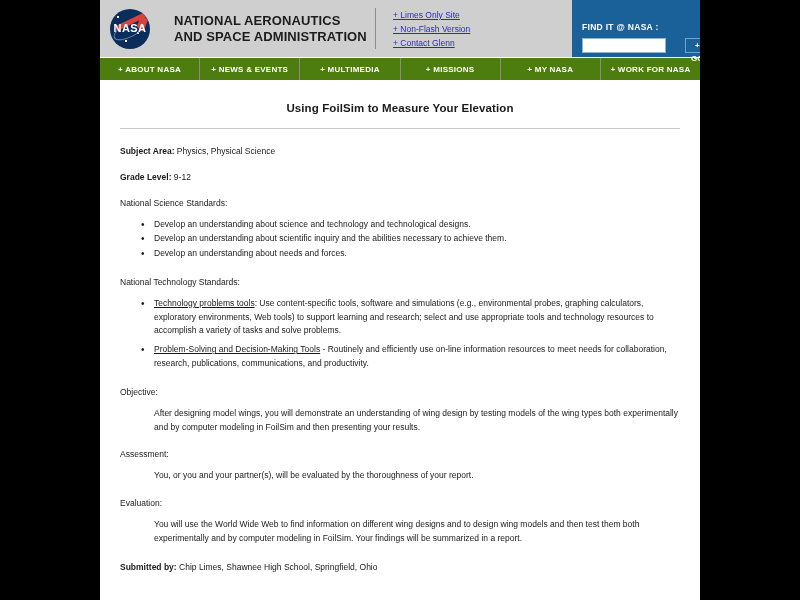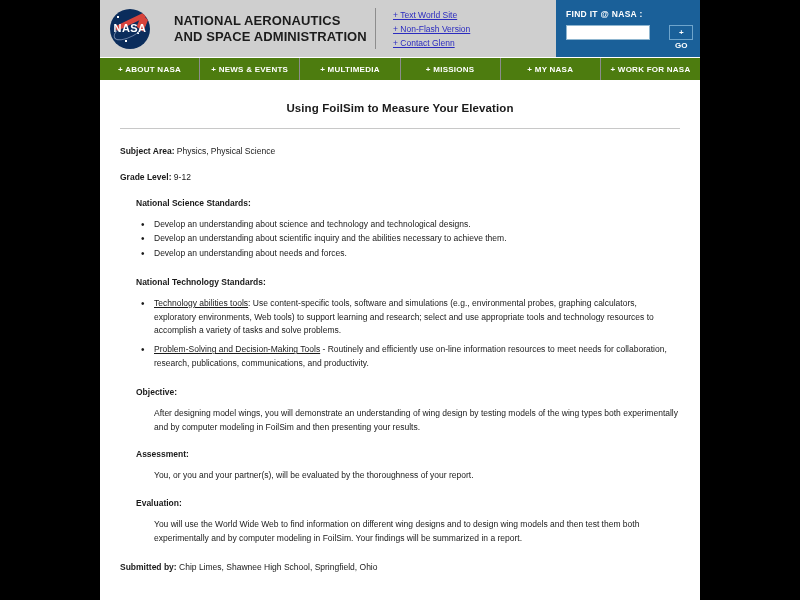--- a/index.html
+++ b/index.html
@@ -251,7 +251,7 @@
     <div class="masthead-divider"></div>
 
     <div class="quick-links">
-      <a href="#">+ Text World Site</a>
+      <a href="#">+ Limes Only Site</a>
       <a href="#">+ Non-Flash Version</a>
       <a href="#">+ Contact Glenn</a>
     </div>

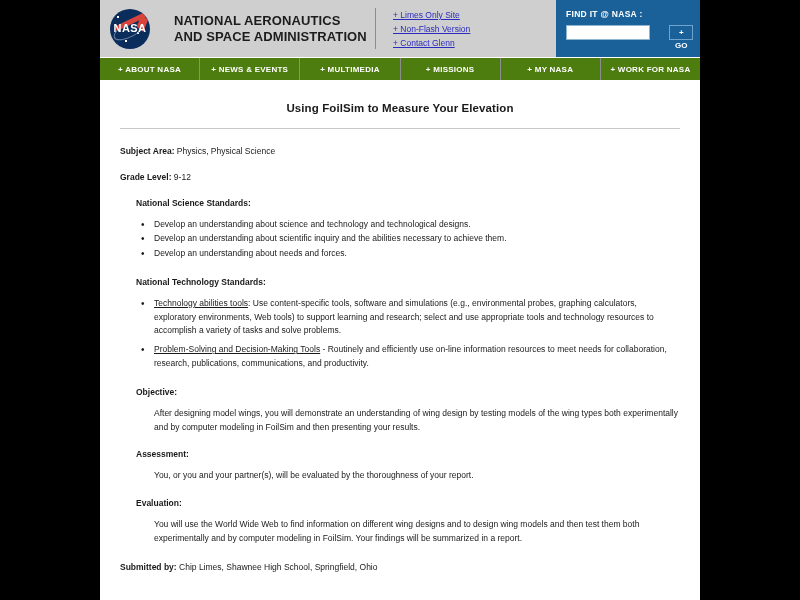--- a/index.html
+++ b/index.html
@@ -115,9 +115,9 @@
   }
 
   .find-it {
-    width: 144px;
+    width: 128px;
     background: #1a6099;
-    padding: 9px 8px 0 10px;
+    padding: 22px 8px 0 10px;
     flex: 0 0 auto;
   }
   .find-it-label {

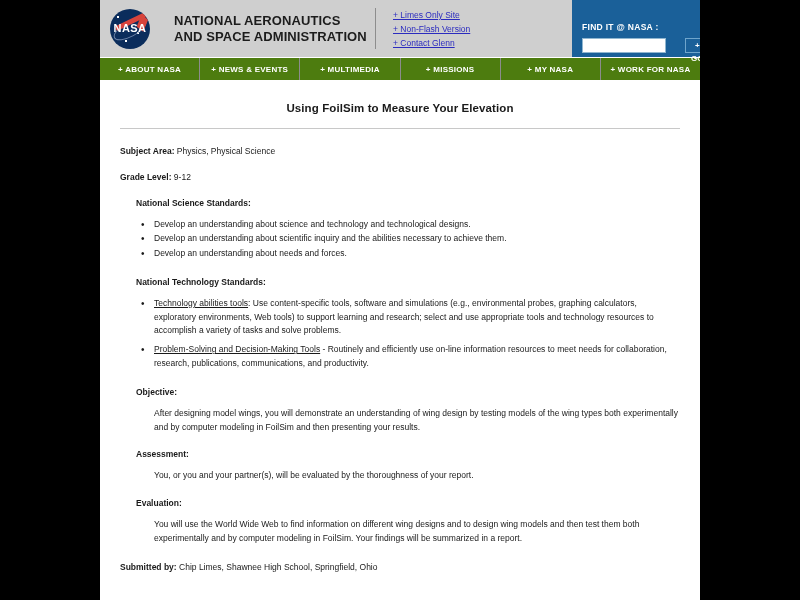--- a/index.html
+++ b/index.html
@@ -196,8 +196,8 @@
   .meta-line b { font-weight: bold; }
   .section-head {
     font-size: 8.5px;
-    font-weight: bold;
-    margin: 0 0 10px 16px;
+    font-weight: normal;
+    margin: 0 0 10px 0;
   }
   ul.std-list {
     margin: 0 0 16px 0;

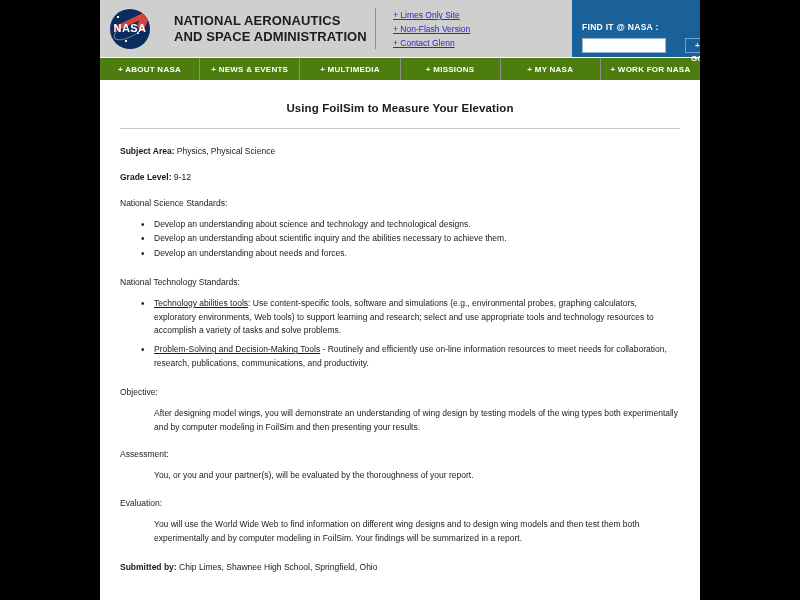--- a/index.html
+++ b/index.html
@@ -297,7 +297,7 @@
 
     <div class="section-head">National Technology Standards:</div>
     <ul class="std-list tech-list">
-      <li><u>Technology abilities tools</u><span>: Use content-specific tools, software and simulations (e.g., environmental probes, graphing calculators, exploratory environments, Web tools) to support learning and research; select and use appropriate tools and technology resources to accomplish a variety of tasks and solve problems.</span></li>
+      <li><u>Technology problems tools</u><span>: Use content-specific tools, software and simulations (e.g., environmental probes, graphing calculators, exploratory environments, Web tools) to support learning and research; select and use appropriate tools and technology resources to accomplish a variety of tasks and solve problems.</span></li>
       <li><u>Problem-Solving and Decision-Making Tools</u><span> - Routinely and efficiently use on-line information resources to meet needs for collaboration, research, publications, communications, and productivity.</span></li>
     </ul>
 

